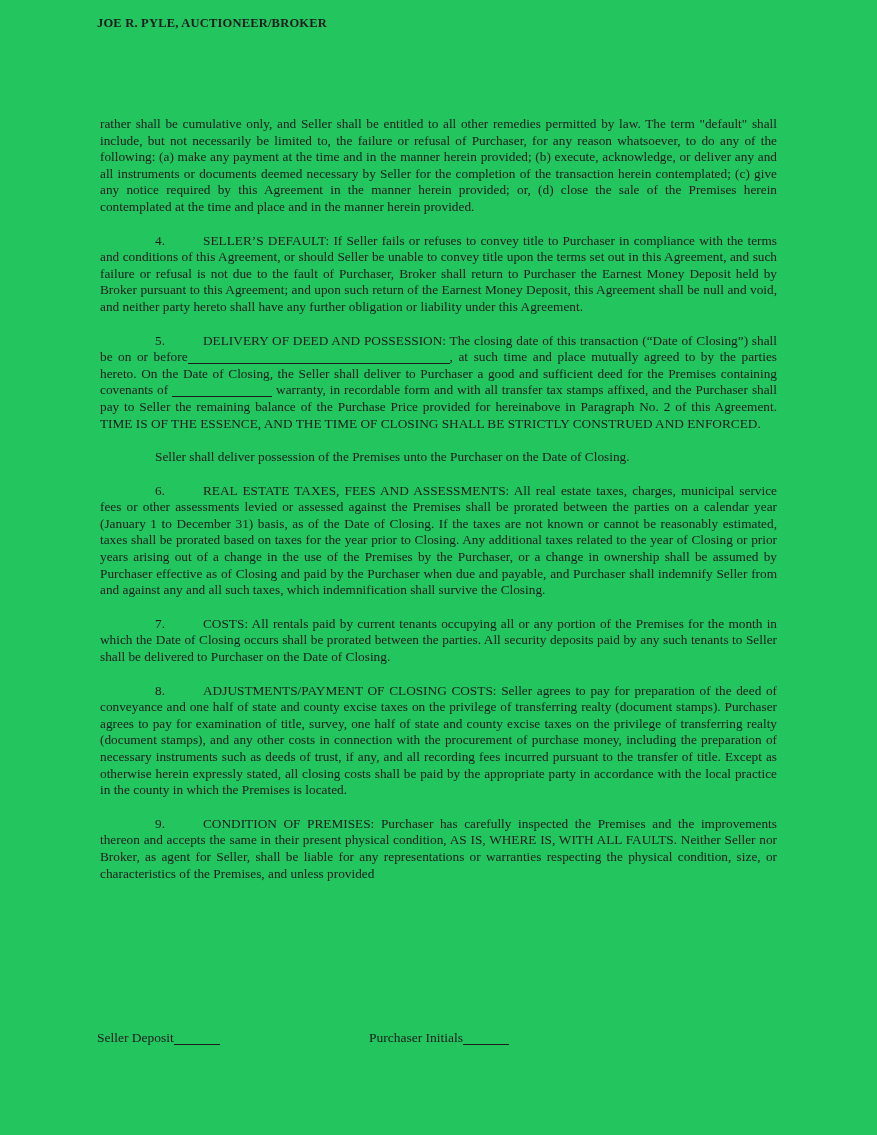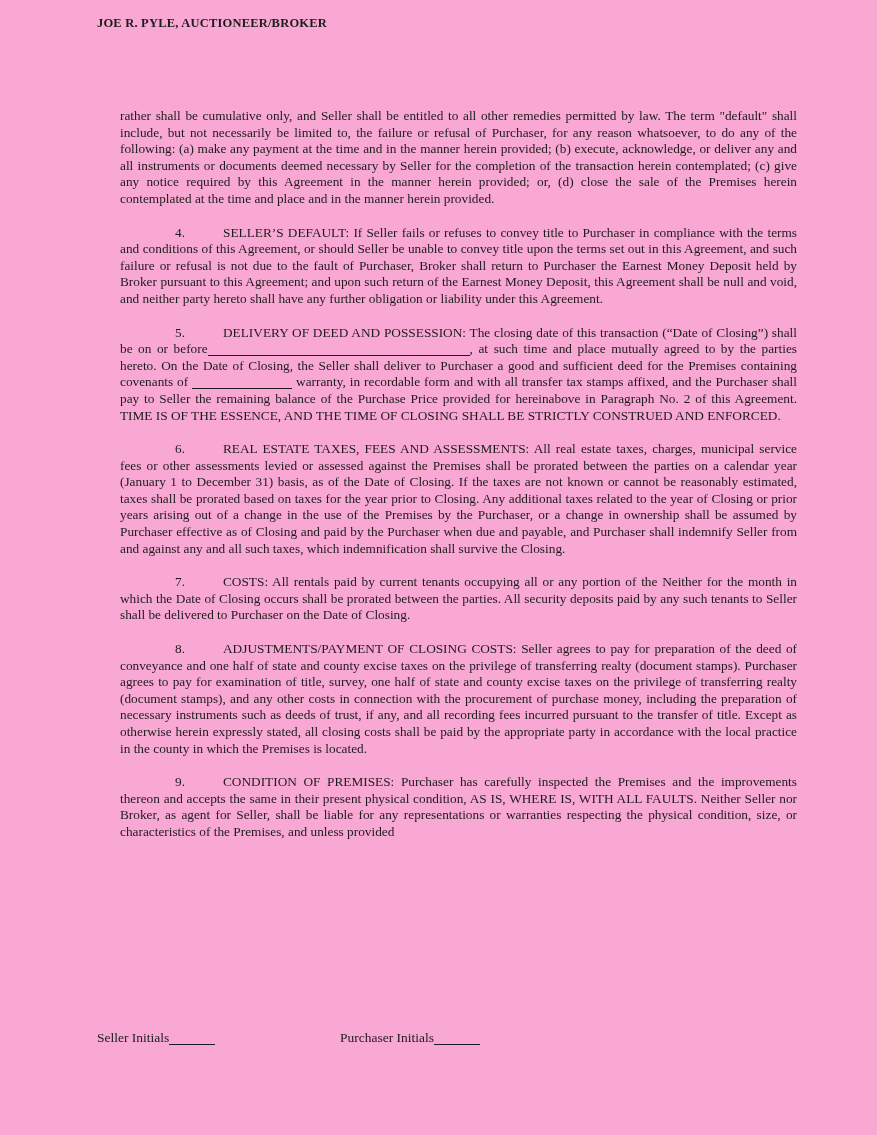--- a/index.html
+++ b/index.html
@@ -11,7 +11,7 @@
     position: relative;
     width: 877px;
     height: 1135px;
-    background: #f9a8d4;
+    background: #22c55e;
     color: #1c1c1c;
     font-family: "Liberation Serif", "DejaVu Serif", serif;
     overflow: hidden;

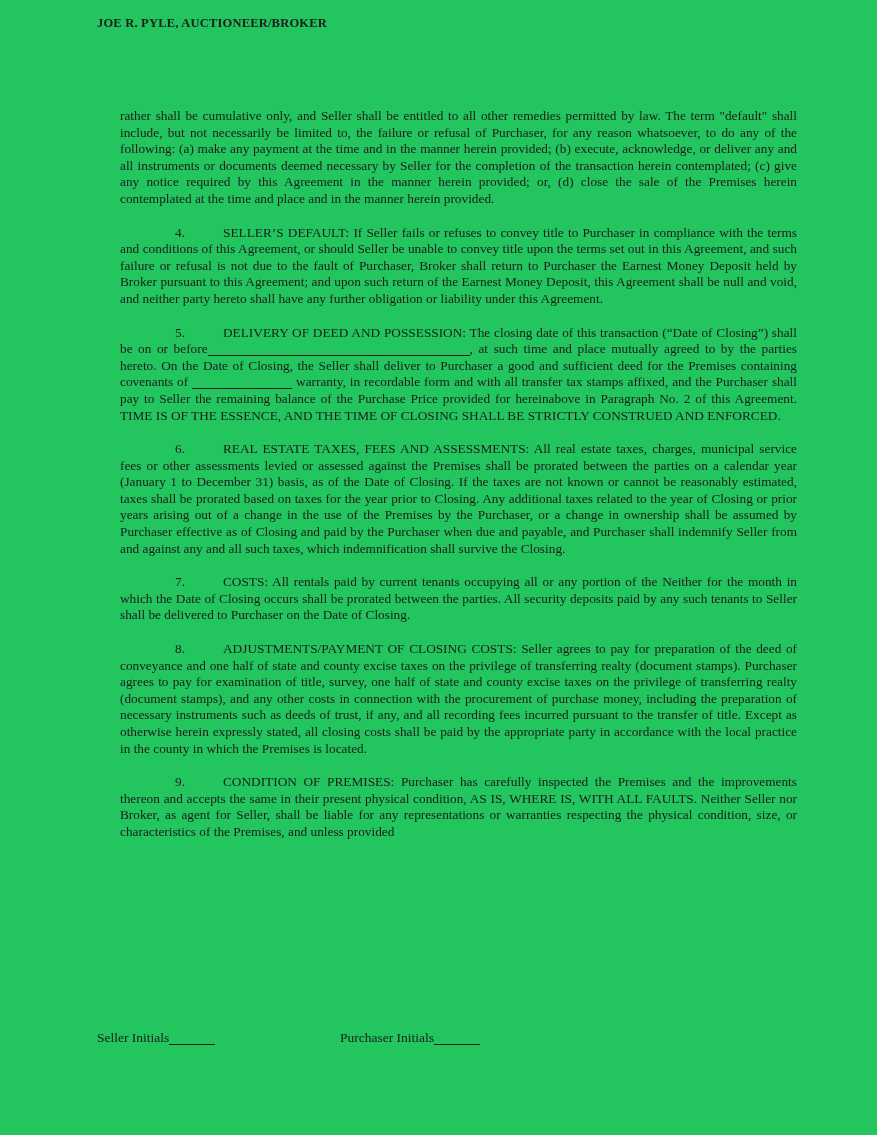--- a/index.html
+++ b/index.html
@@ -28,12 +28,11 @@
   .content {
     position: absolute;
     left: 100px;
-    top: 108px;
+    top: 116px;
     width: 677px;
     font-size: 13.3px;
     line-height: 16.6px;
     text-align: justify;
-    margin-left: 20px;
   }
   .content p {
     margin: 0 0 17px 0;

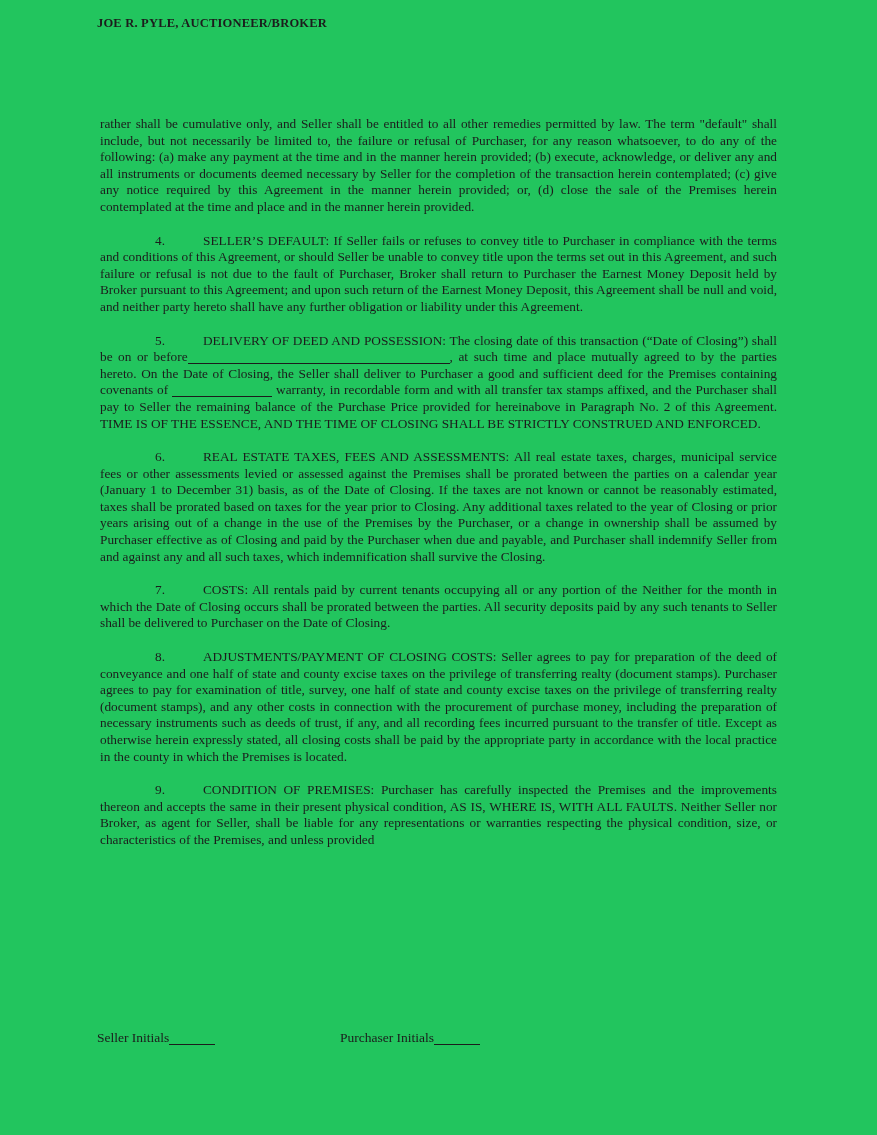--- a/index.html
+++ b/index.html
@@ -87,6 +87,7 @@
     <span class="blank blank-warranty"></span>
     <span>warranty, in recordable form and with all transfer tax stamps affixed, and the Purchaser shall pay to Seller the remaining balance of the Purchase Price provided for hereinabove in Paragraph No. 2 of this Agreement. TIME IS OF THE ESSENCE, AND THE TIME OF CLOSING SHALL BE STRICTLY CONSTRUED AND ENFORCED.</span></p>
 
+    <p class="indent-only">Seller shall deliver possession of the Premises unto the Purchaser on the Date of Closing.</p>
 
     <p class="section"><span class="num">6.</span><span class="heading">REAL ESTATE TAXES, FEES AND ASSESSMENTS</span><span>: All real estate taxes, charges, municipal service fees or other assessments levied or assessed against the Premises shall be prorated between the parties on a calendar year (January 1 to December 31) basis, as of the Date of Closing. If the taxes are not known or cannot be reasonably estimated, taxes shall be prorated based on taxes for the year prior to Closing. Any additional taxes related to the year of Closing or prior years arising out of a change in the use of the Premises by the Purchaser, or a change in ownership shall be assumed by Purchaser effective as of Closing and paid by the Purchaser when due and payable, and Purchaser shall indemnify Seller from and against any and all such taxes, which indemnification shall survive the Closing.</span></p>
 

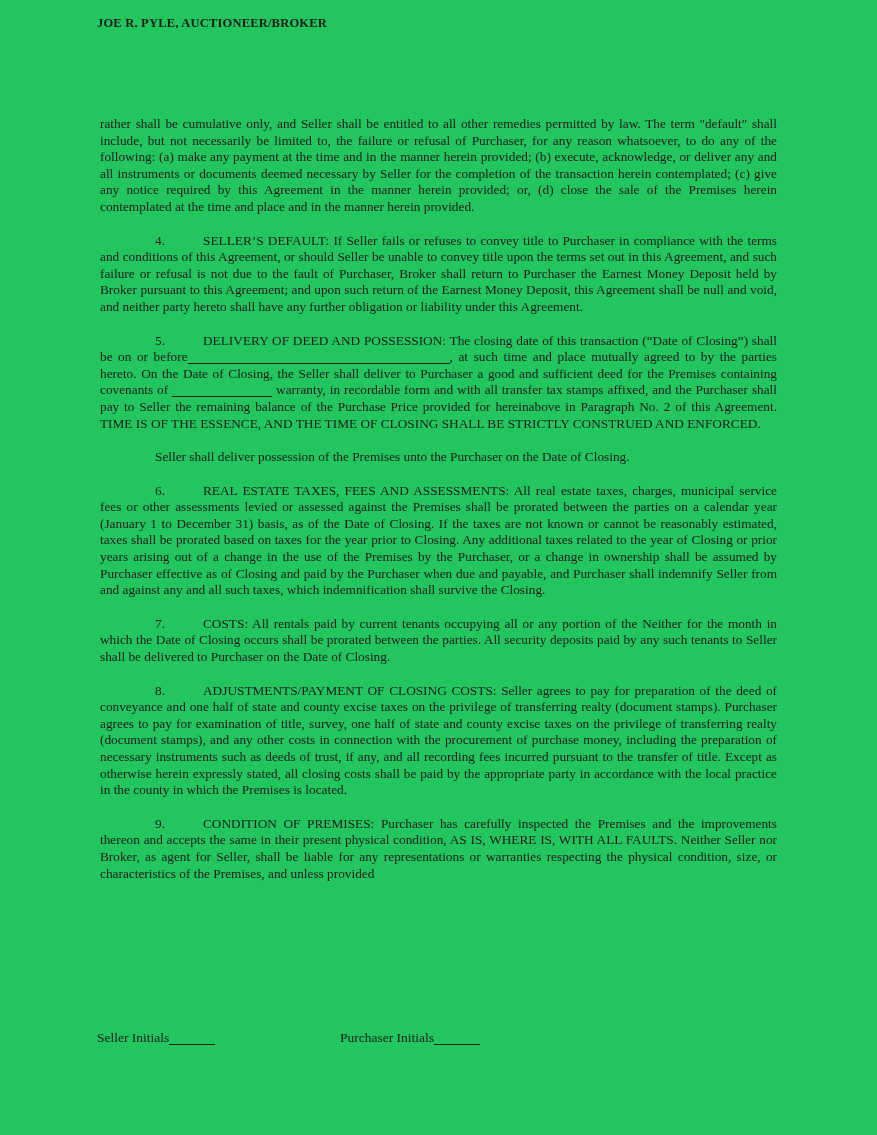--- a/index.html
+++ b/index.html
@@ -91,7 +91,7 @@
 
     <p class="section"><span class="num">6.</span><span class="heading">REAL ESTATE TAXES, FEES AND ASSESSMENTS</span><span>: All real estate taxes, charges, municipal service fees or other assessments levied or assessed against the Premises shall be prorated between the parties on a calendar year (January 1 to December 31) basis, as of the Date of Closing. If the taxes are not known or cannot be reasonably estimated, taxes shall be prorated based on taxes for the year prior to Closing. Any additional taxes related to the year of Closing or prior years arising out of a change in the use of the Premises by the Purchaser, or a change in ownership shall be assumed by Purchaser effective as of Closing and paid by the Purchaser when due and payable, and Purchaser shall indemnify Seller from and against any and all such taxes, which indemnification shall survive the Closing.</span></p>
 
-    <p class="section"><span class="num">7.</span><span class="heading">COSTS</span><span>: All rentals paid by current tenants occupying all or any portion of the Neither for the month in which the Date of Closing occurs shall be prorated between the parties. All security deposits paid by any such tenants to Seller shall be delivered to Purchaser on the Date of Closing.</span></p>
+    <p class="section"><span class="num">7.</span><span class="heading">COSTS</span><span>: All rentals paid by current tenants occupying all or any portion of the Premises for the month in which the Date of Closing occurs shall be prorated between the parties. All security deposits paid by any such tenants to Seller shall be delivered to Purchaser on the Date of Closing.</span></p>
 
     <p class="section"><span class="num">8.</span><span class="heading">ADJUSTMENTS/PAYMENT OF CLOSING COSTS</span><span>: Seller agrees to pay for preparation of the deed of conveyance and one half of state and county excise taxes on the privilege of transferring realty (document stamps). Purchaser agrees to pay for examination of title, survey, one half of state and county excise taxes on the privilege of transferring realty (document stamps), and any other costs in connection with the procurement of purchase money, including the preparation of necessary instruments such as deeds of trust, if any, and all recording fees incurred pursuant to the transfer of title. Except as otherwise herein expressly stated, all closing costs shall be paid by the appropriate party in accordance with the local practice in the county in which the Premises is located.</span></p>
 

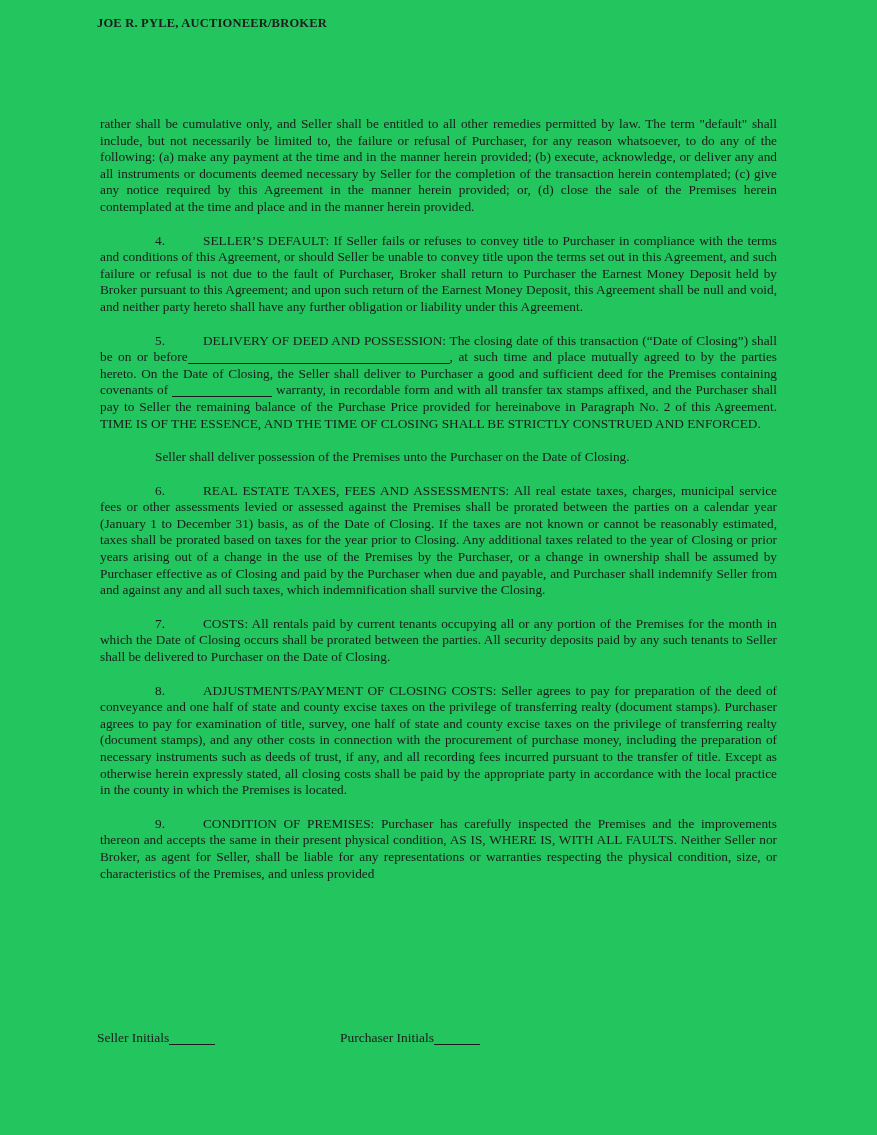--- a/index.html
+++ b/index.html
@@ -99,7 +99,7 @@
 
   </div>
 
-  <div class="footer-seller"><span>Seller Initials</span><span class="blank blank-initials"></span></div>
+  <div class="footer-seller"><span>Seller Deposit</span><span class="blank blank-initials"></span></div>
 
   <div class="footer-purchaser"><span>Purchaser Initials</span><span class="blank blank-initials"></span></div>
 

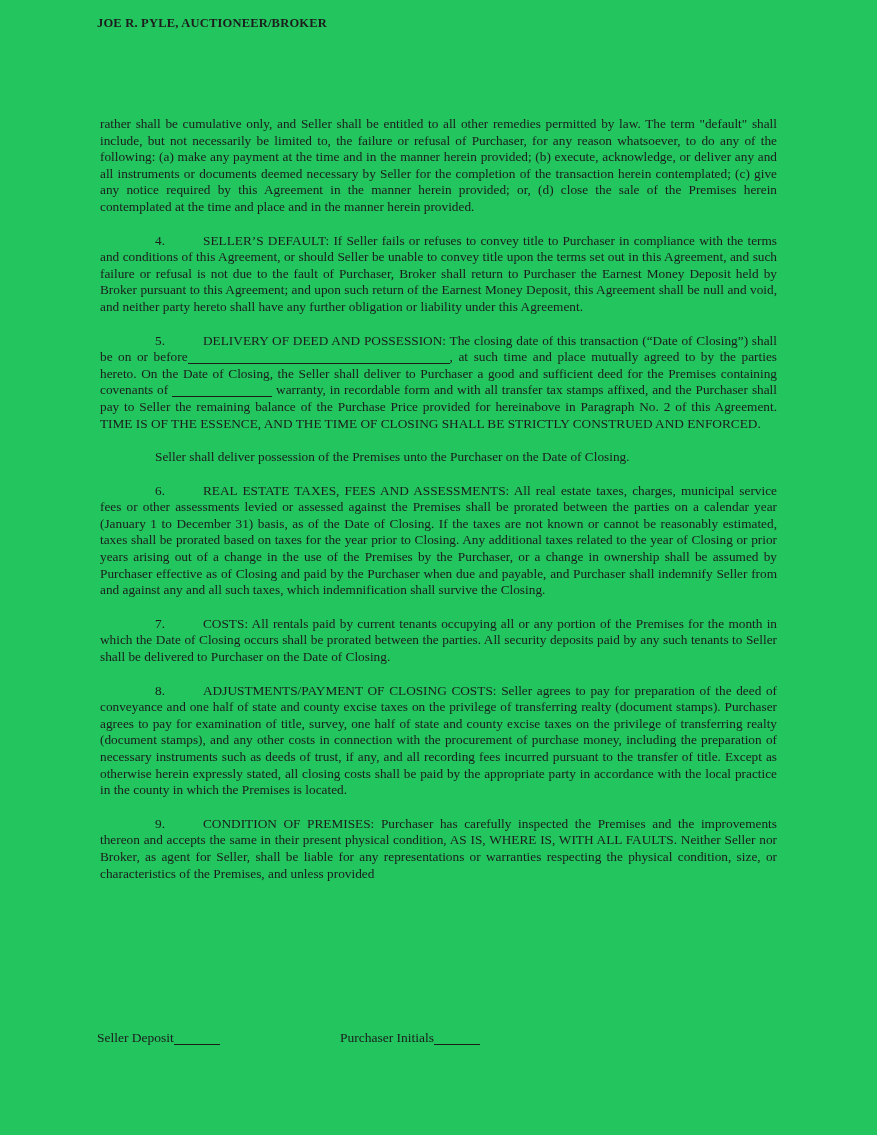--- a/index.html
+++ b/index.html
@@ -65,7 +65,7 @@
   }
   .footer-purchaser {
     position: absolute;
-    left: 340px;
+    left: 369px;
     top: 1030px;
     font-size: 13.5px;
   }

